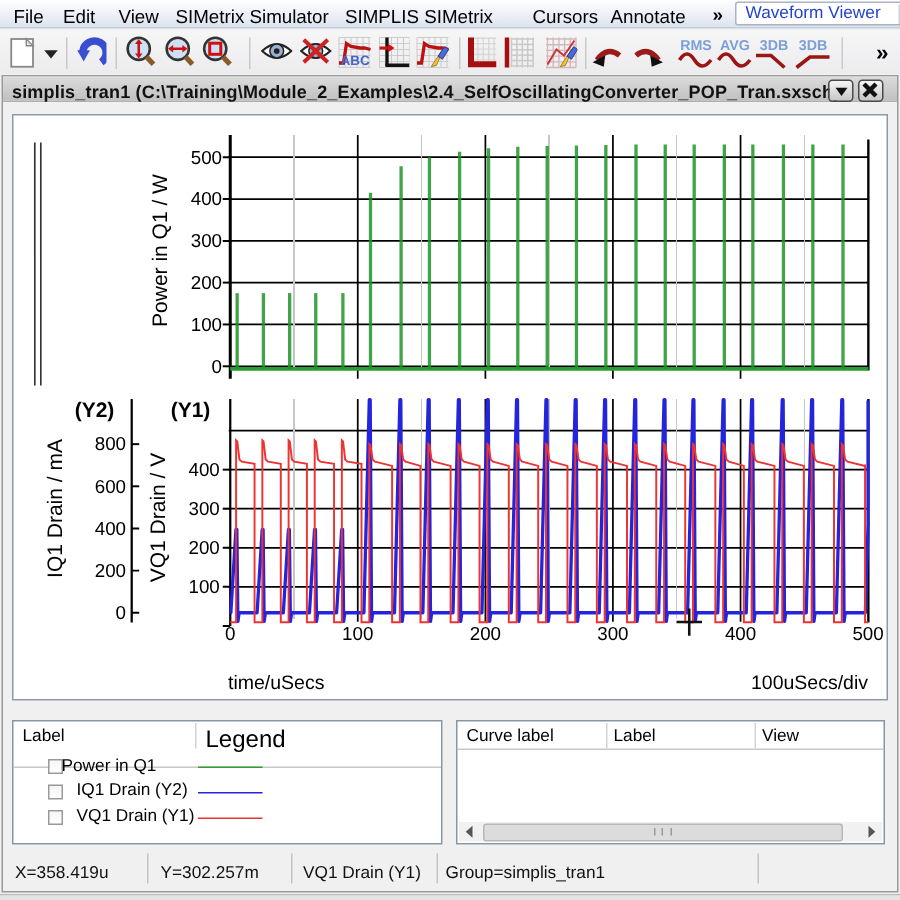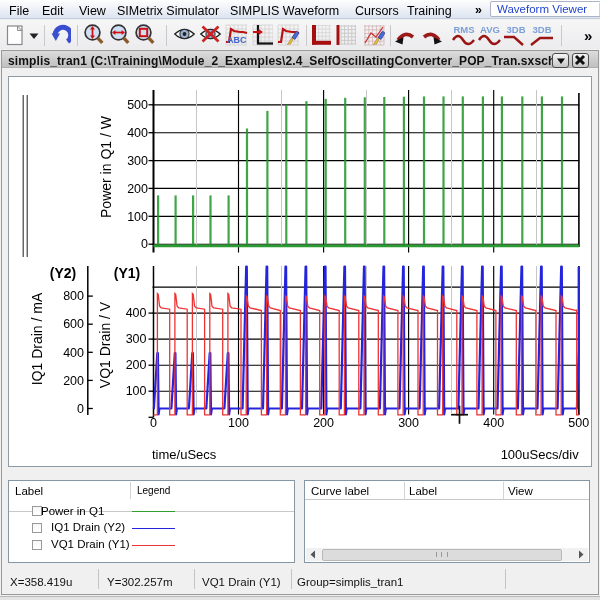--- a/index.html
+++ b/index.html
@@ -10,7 +10,7 @@
     <span style="position:absolute;left:42px;top:4px">Edit</span>
     <span style="position:absolute;left:79px;top:4px">View</span>
     <span style="position:absolute;left:117px;top:4px">SIMetrix Simulator</span>
-    <span style="position:absolute;left:230px;top:4px">SIMPLIS Waveform</span>
+    <span style="position:absolute;left:230px;top:4px">SIMPLIS SIMetrix</span>
     <span style="position:absolute;left:355px;top:4px">Cursors</span>
     <span style="position:absolute;left:407px;top:4px">Training</span>
     <span style="position:absolute;left:475px;top:3px;font-weight:bold">»</span>

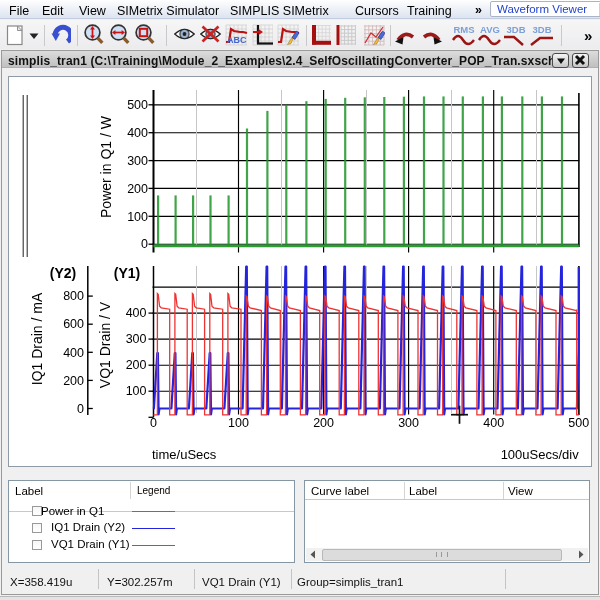--- a/index.html
+++ b/index.html
@@ -12,7 +12,7 @@
     <span style="position:absolute;left:117px;top:4px">SIMetrix Simulator</span>
     <span style="position:absolute;left:230px;top:4px">SIMPLIS SIMetrix</span>
     <span style="position:absolute;left:355px;top:4px">Cursors</span>
-    <span style="position:absolute;left:407px;top:4px">Training</span>
+    <span style="position:absolute;left:407px;top:4px">Annotate</span>
     <span style="position:absolute;left:475px;top:3px;font-weight:bold">»</span>
   </div>
 

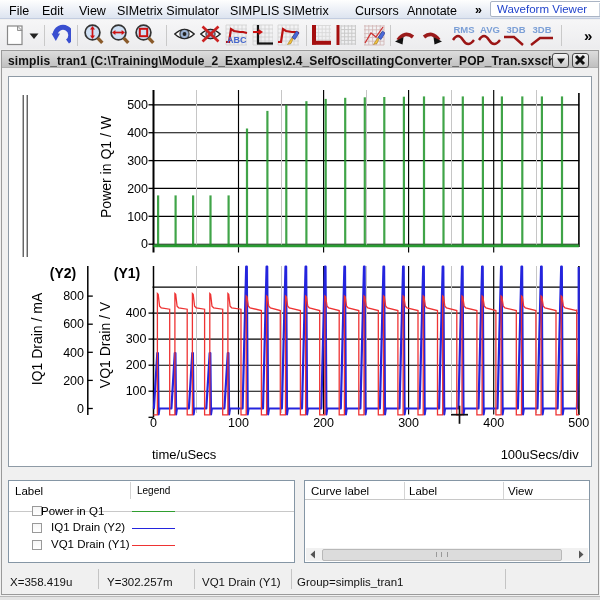--- a/index.html
+++ b/index.html
@@ -352,7 +352,7 @@
 <div class="abs" style="left:8px;top:480px;width:287px;height:83px;background:#fff;border:1px solid #8596a5">
  <div style="position:absolute;left:0;top:0;width:100%;height:31px;border-bottom:1px solid #c8c8c8">
   <span style="position:absolute;left:6px;top:4px;font-size:11.5px">Label</span>
-  <span style="position:absolute;left:128px;top:4px;font-size:10px">Legend</span>
+  <span style="position:absolute;left:128px;top:4px;font-size:16px">Legend</span>
   <span style="position:absolute;left:121px;top:1px;width:1px;height:17px;background:#d4d4d4"></span>
  </div>
 </div>

